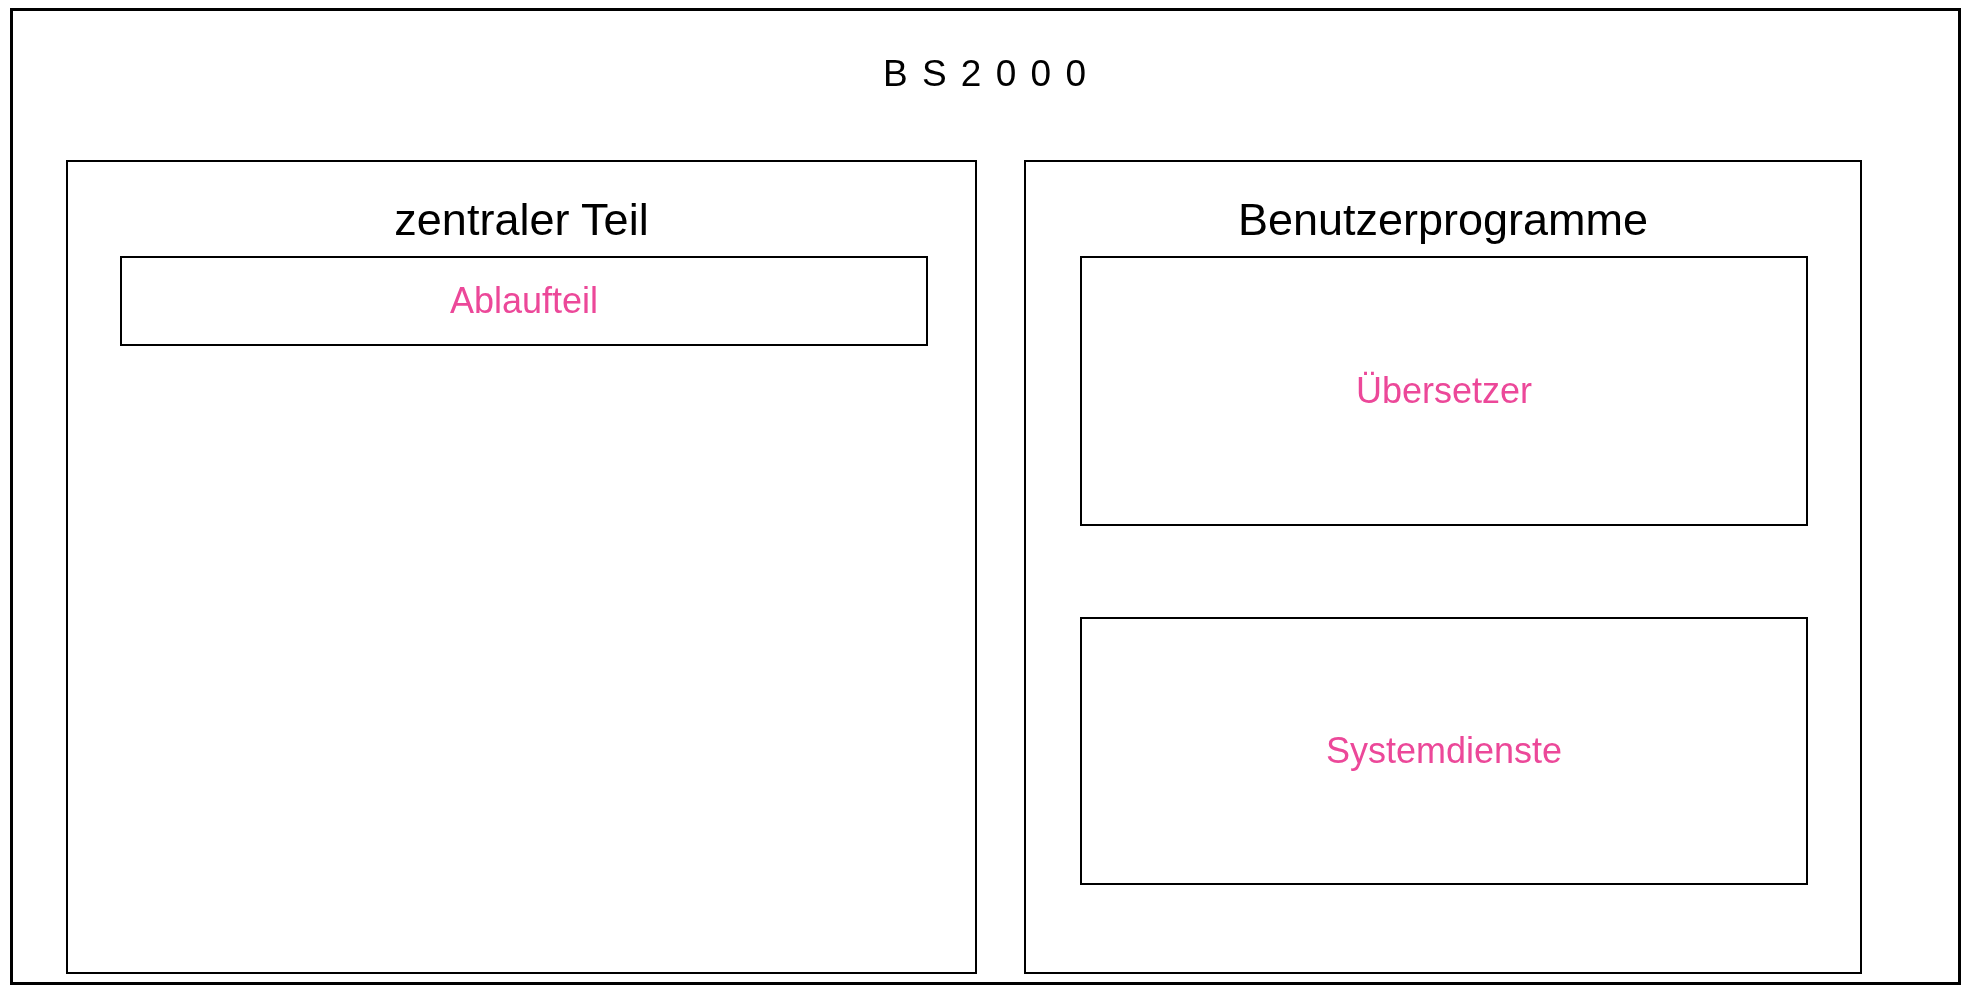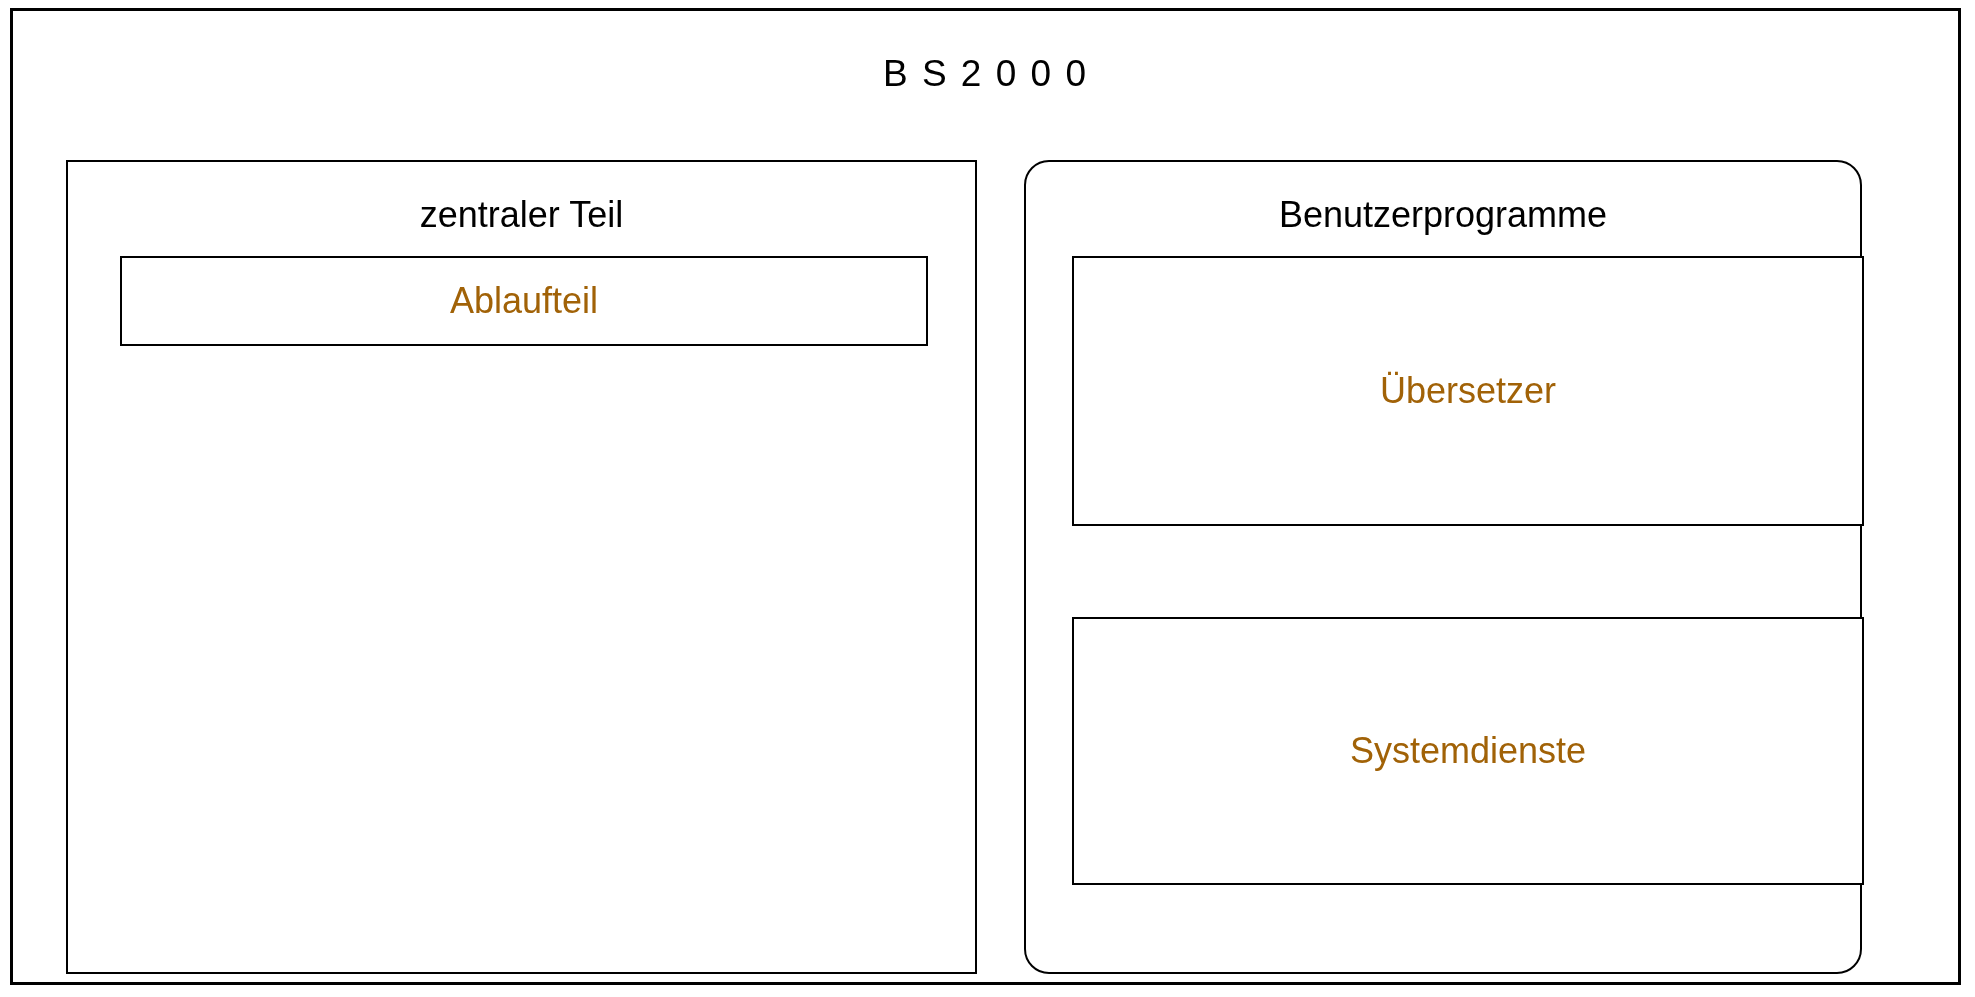--- a/index.html
+++ b/index.html
@@ -70,7 +70,7 @@
     top: 32px;
     width: 100%;
     text-align: center;
-    font-size: 36px;
+    font-size: 45px;
     color: #000000;
   }
 

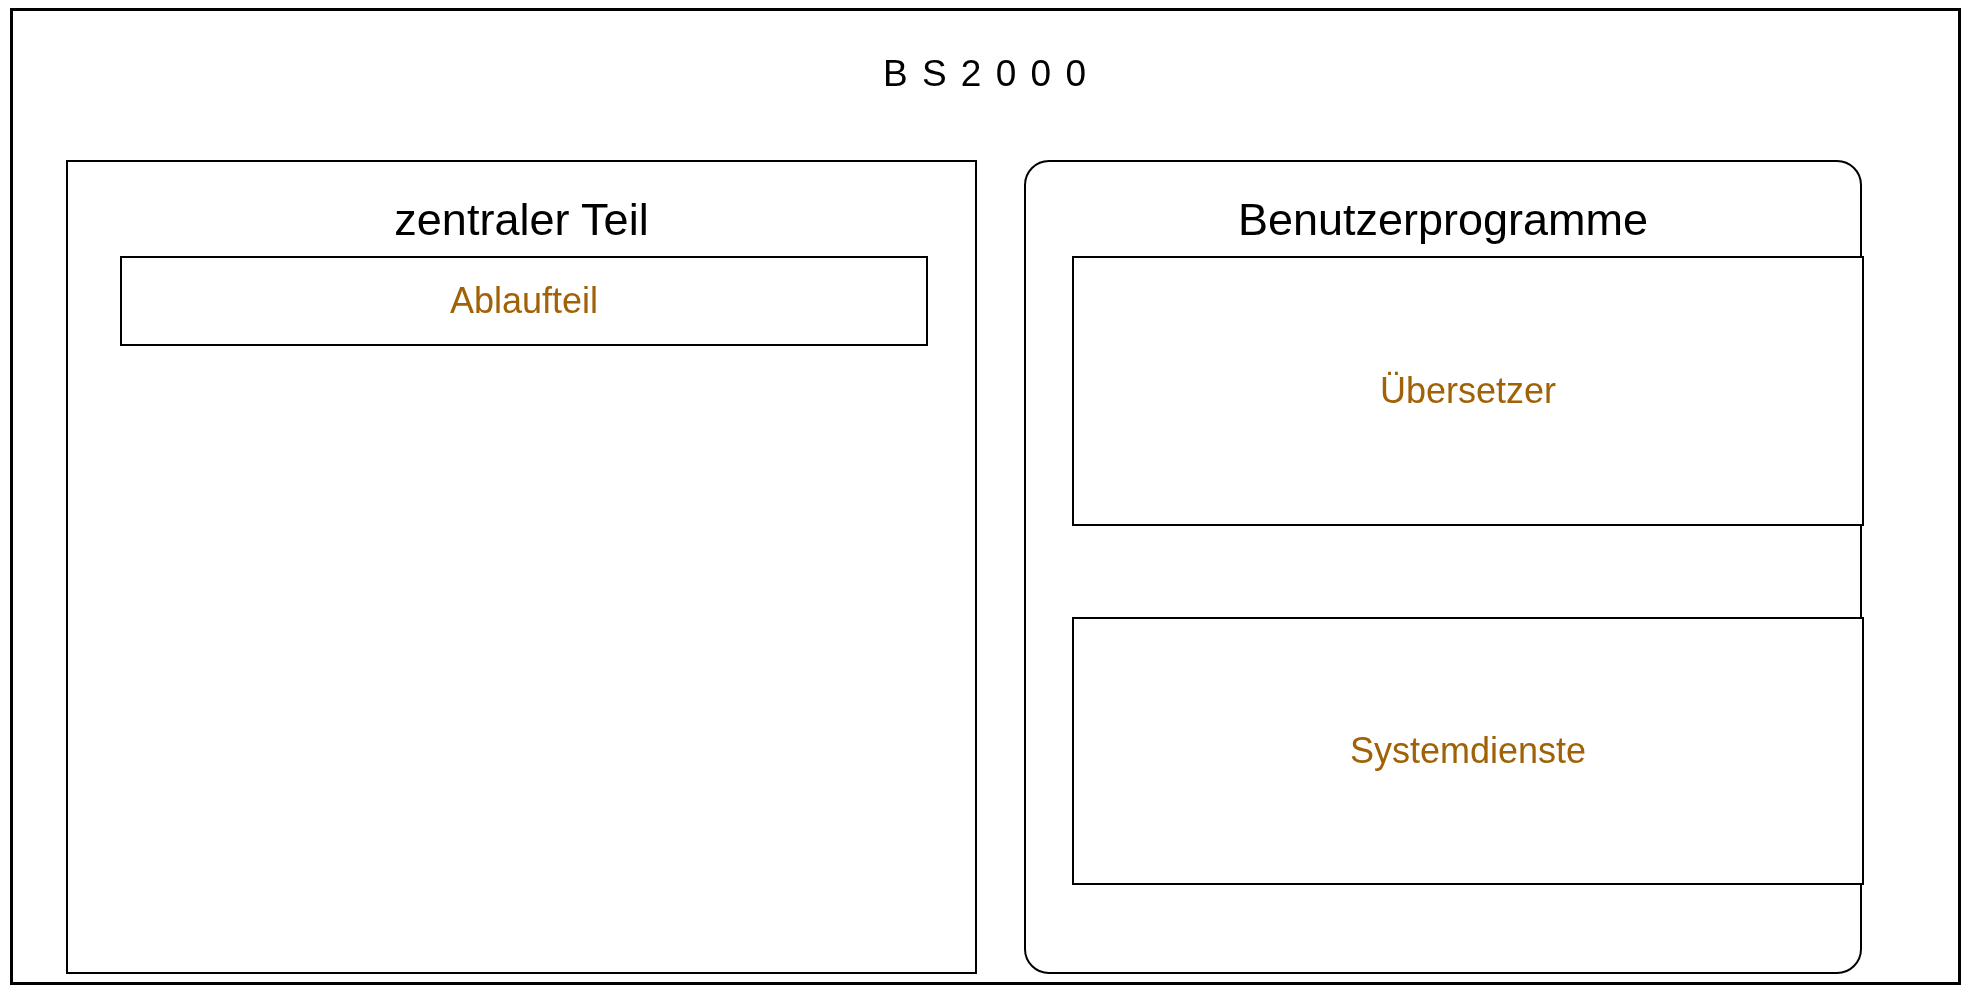--- a/index.html
+++ b/index.html
@@ -61,7 +61,6 @@
     top: 149px;
     width: 838px;
     height: 814px;
-    border-radius: 25px;
   }
 
   .group-label {

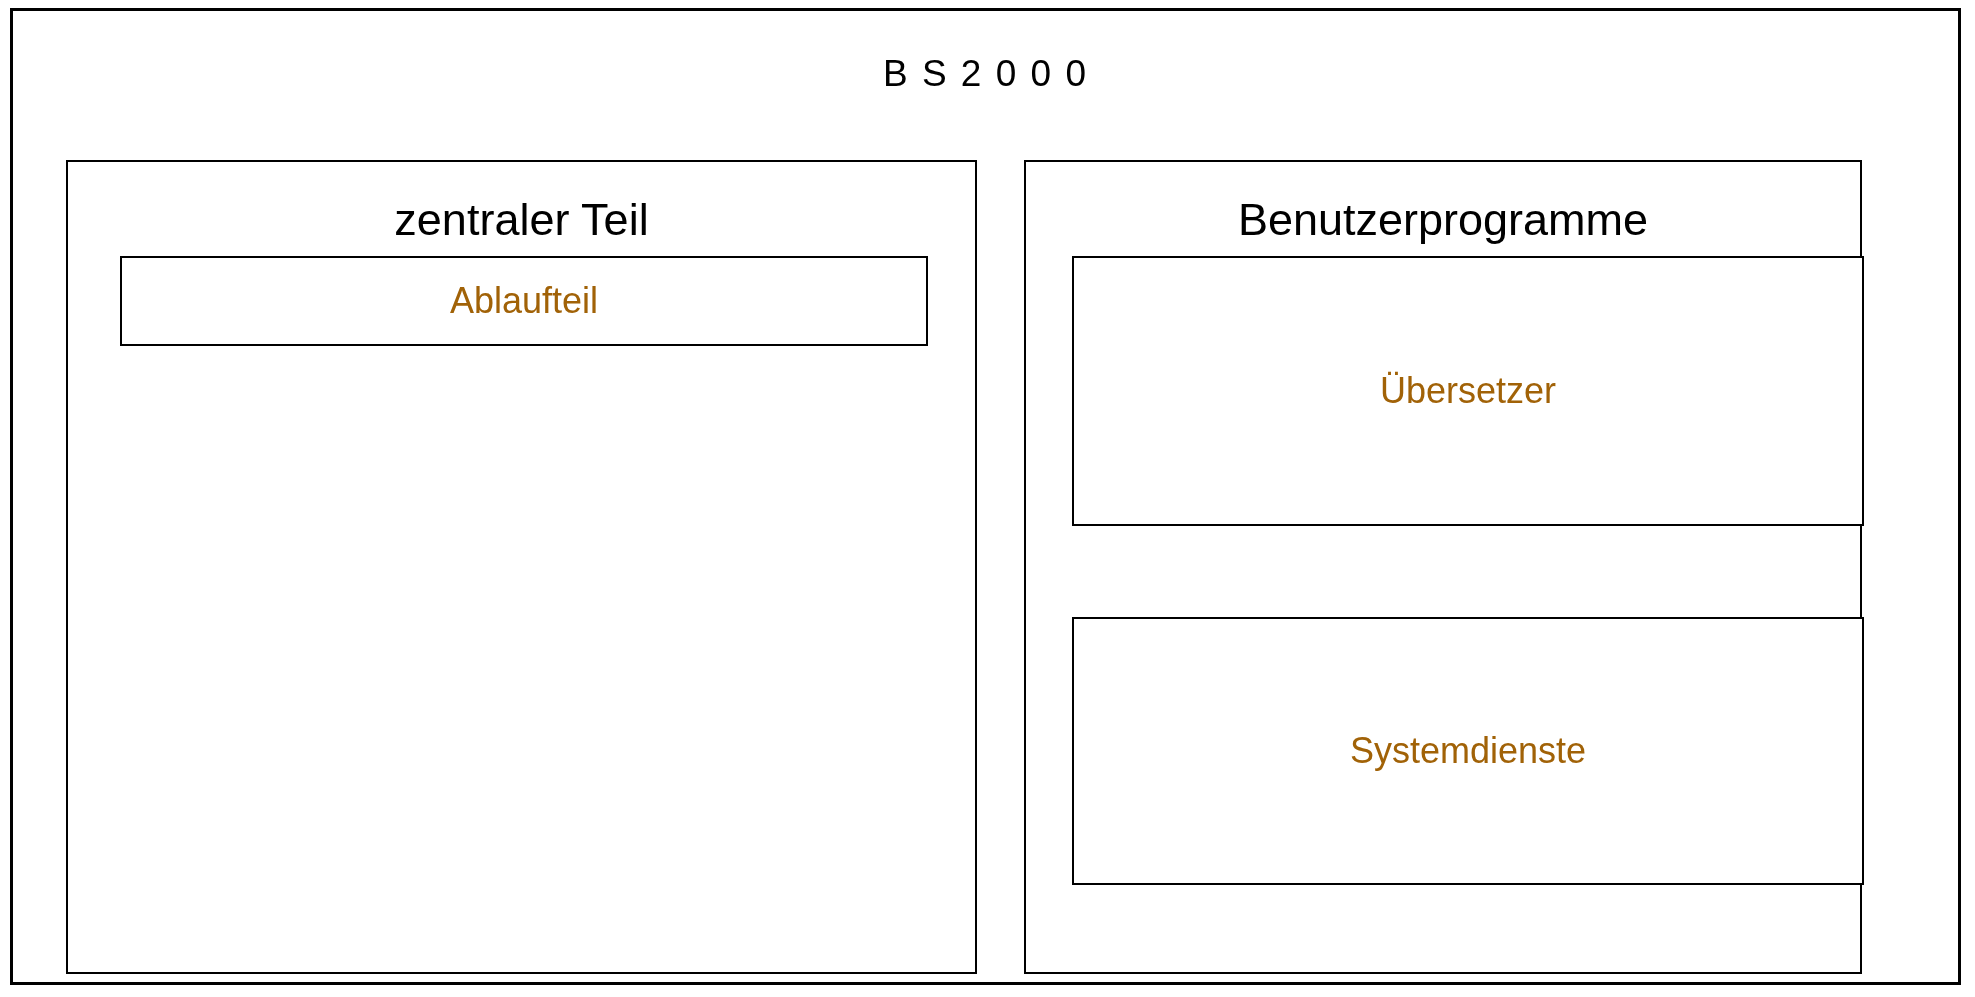--- a/index.html
+++ b/index.html
@@ -83,7 +83,7 @@
     align-items: center;
     justify-content: center;
     font-size: 36px;
-    color: #a16207;
+    color: #ec4899;
     text-align: center;
   }
 

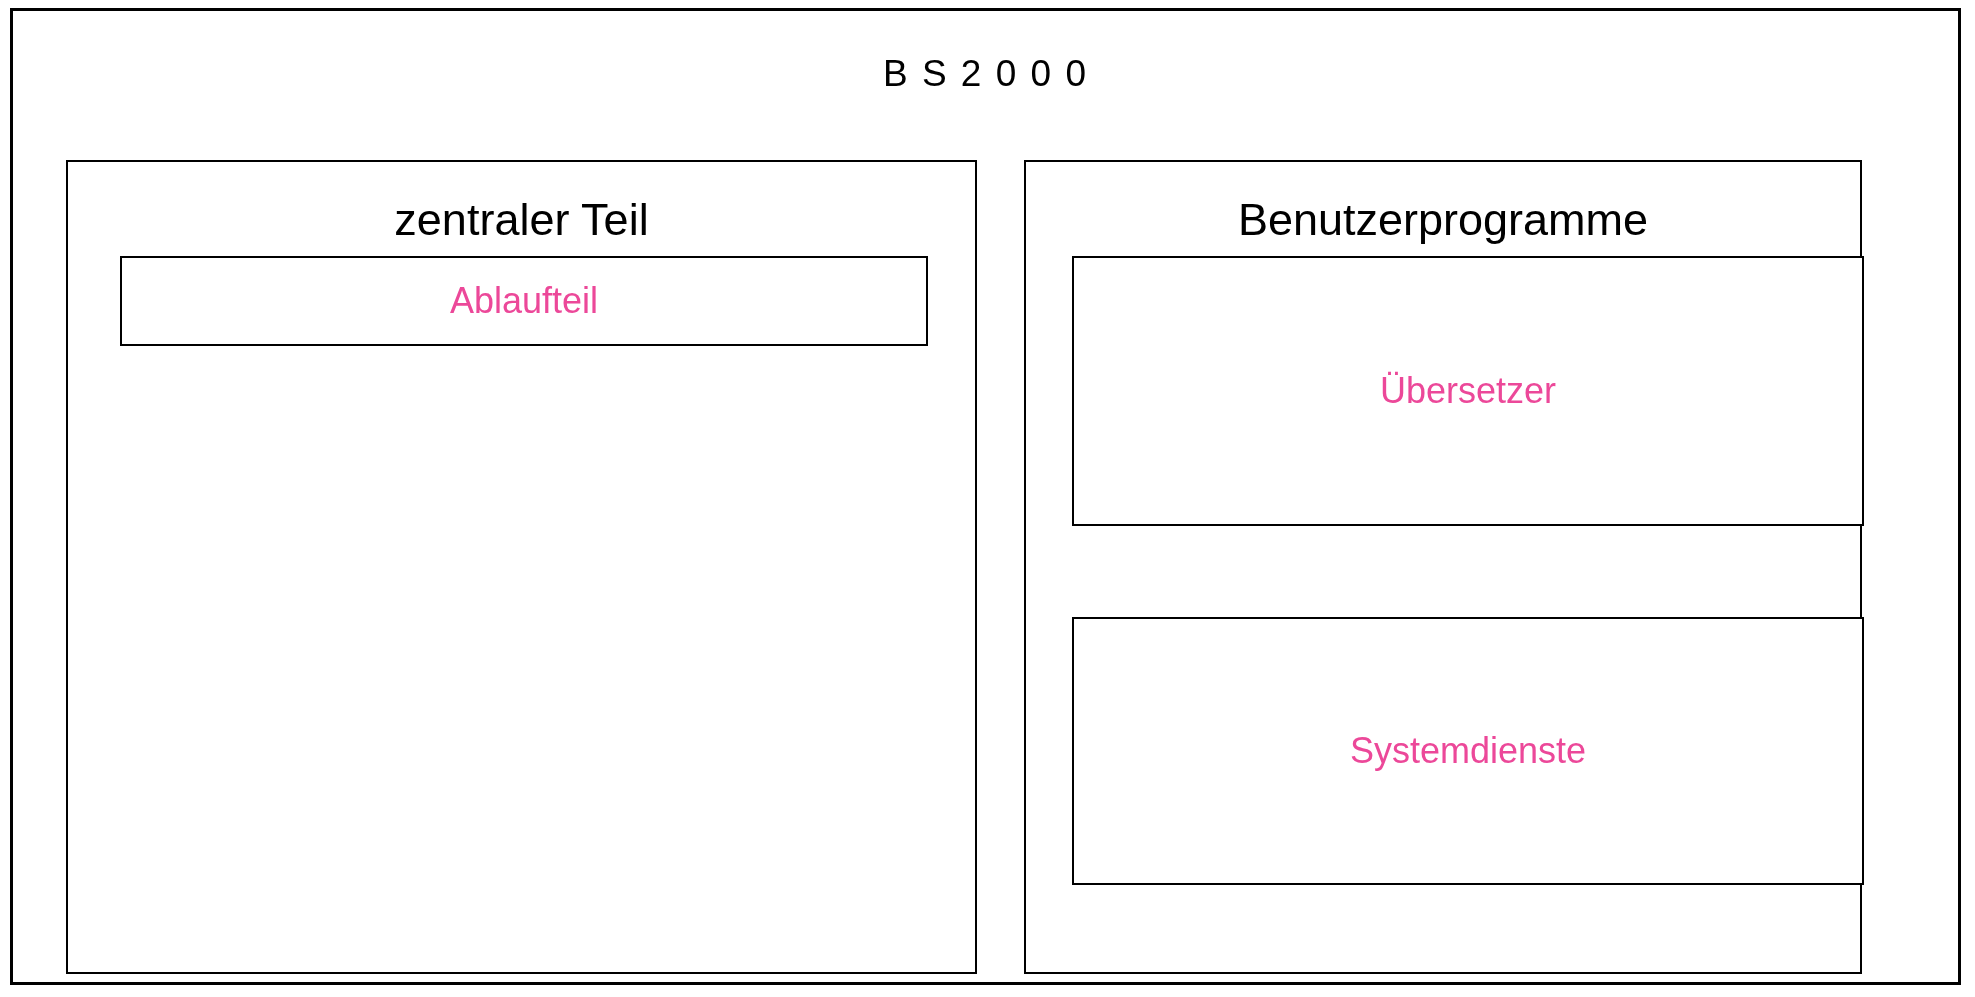--- a/index.html
+++ b/index.html
@@ -95,7 +95,7 @@
   .lbox-4 { top: 637px; }
 
   
-  .rbox { left: 46px; width: 792px; }
+  .rbox { left: 54px; width: 728px; }
   .rbox-1 { top: 94px;  height: 270px; }
   .rbox-2 { top: 455px; height: 268px; }
 </style>

